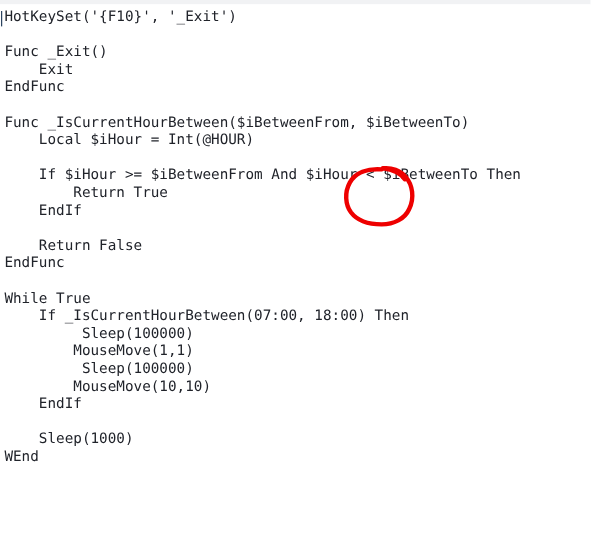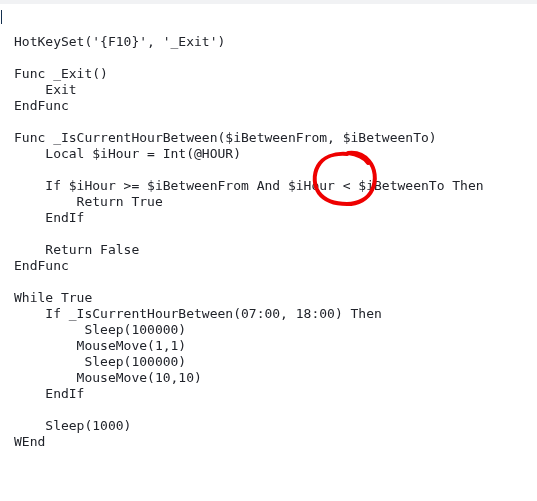--- a/index.html
+++ b/index.html
@@ -45,9 +45,9 @@
   #code-lines {
     position: absolute;
     left: 0;
-    top: 16px;
+    top: 0;
     margin: 0;
-    padding: 14px;
+    padding: 4px;
     white-space: pre;
     font-family: "DejaVu Sans Mono", "Liberation Mono", monospace;
     font-size: 13px;

